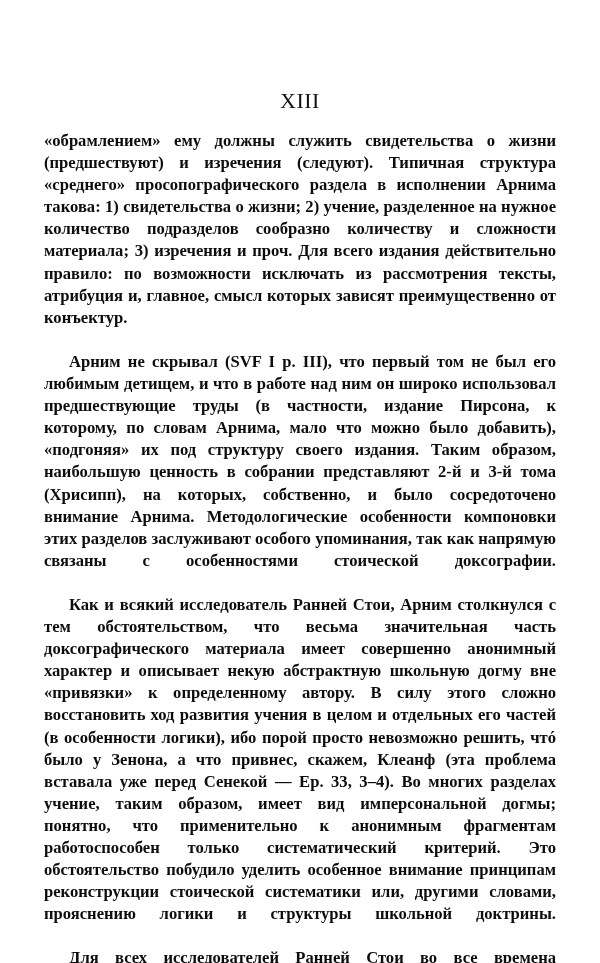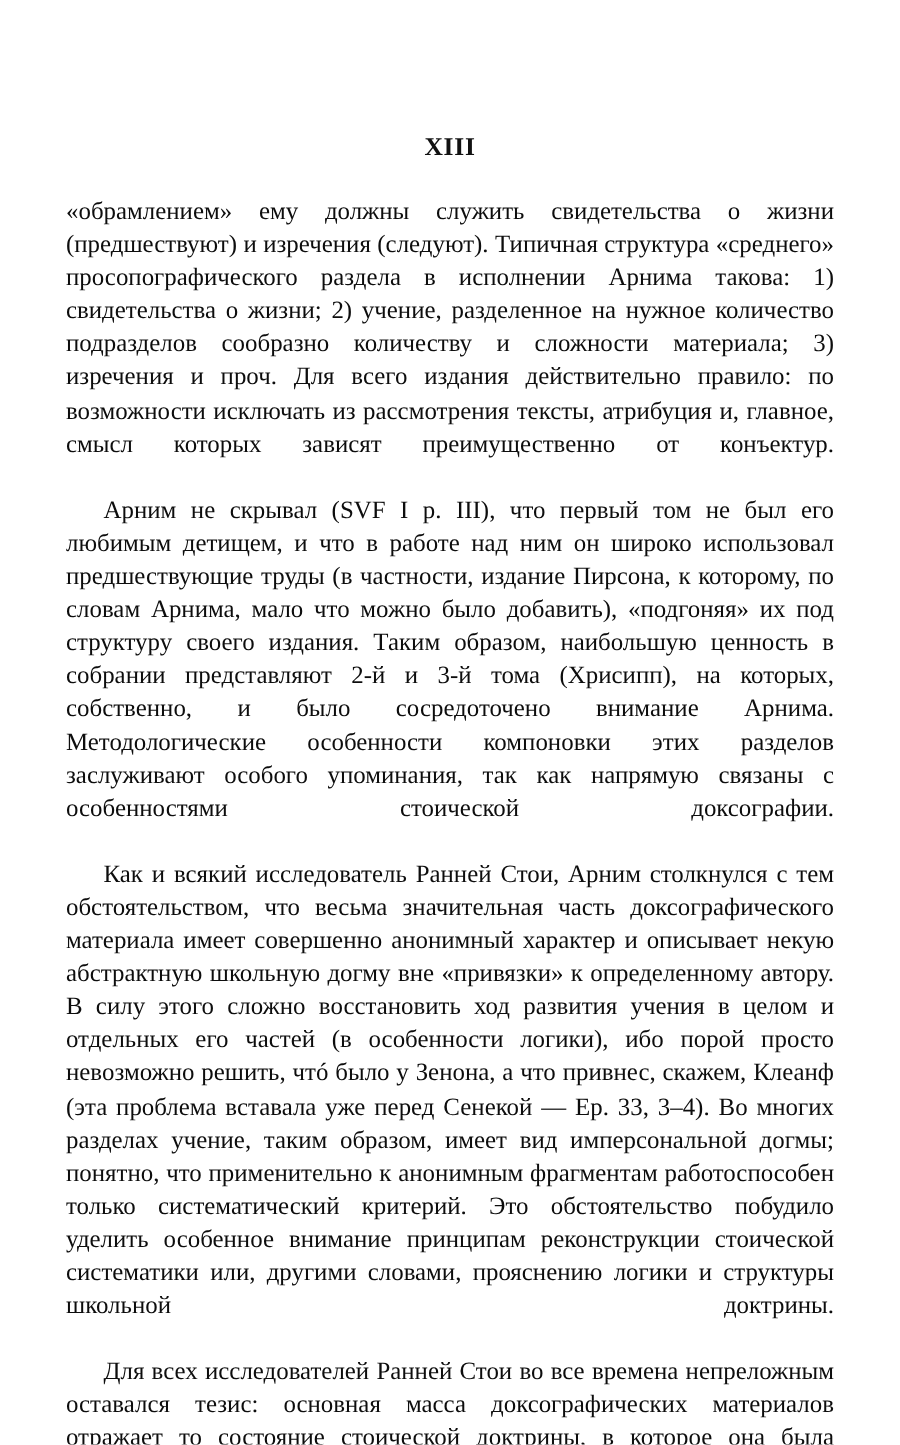--- a/index.html
+++ b/index.html
@@ -27,8 +27,8 @@
     top: 88px;
     width: 512px;
     text-align: center;
-    font-size: 17px;
-    font-weight: 700;
+    font-size: 22px;
+    font-weight: 400;
     letter-spacing: 0.5px;
     color: #111111;
   }

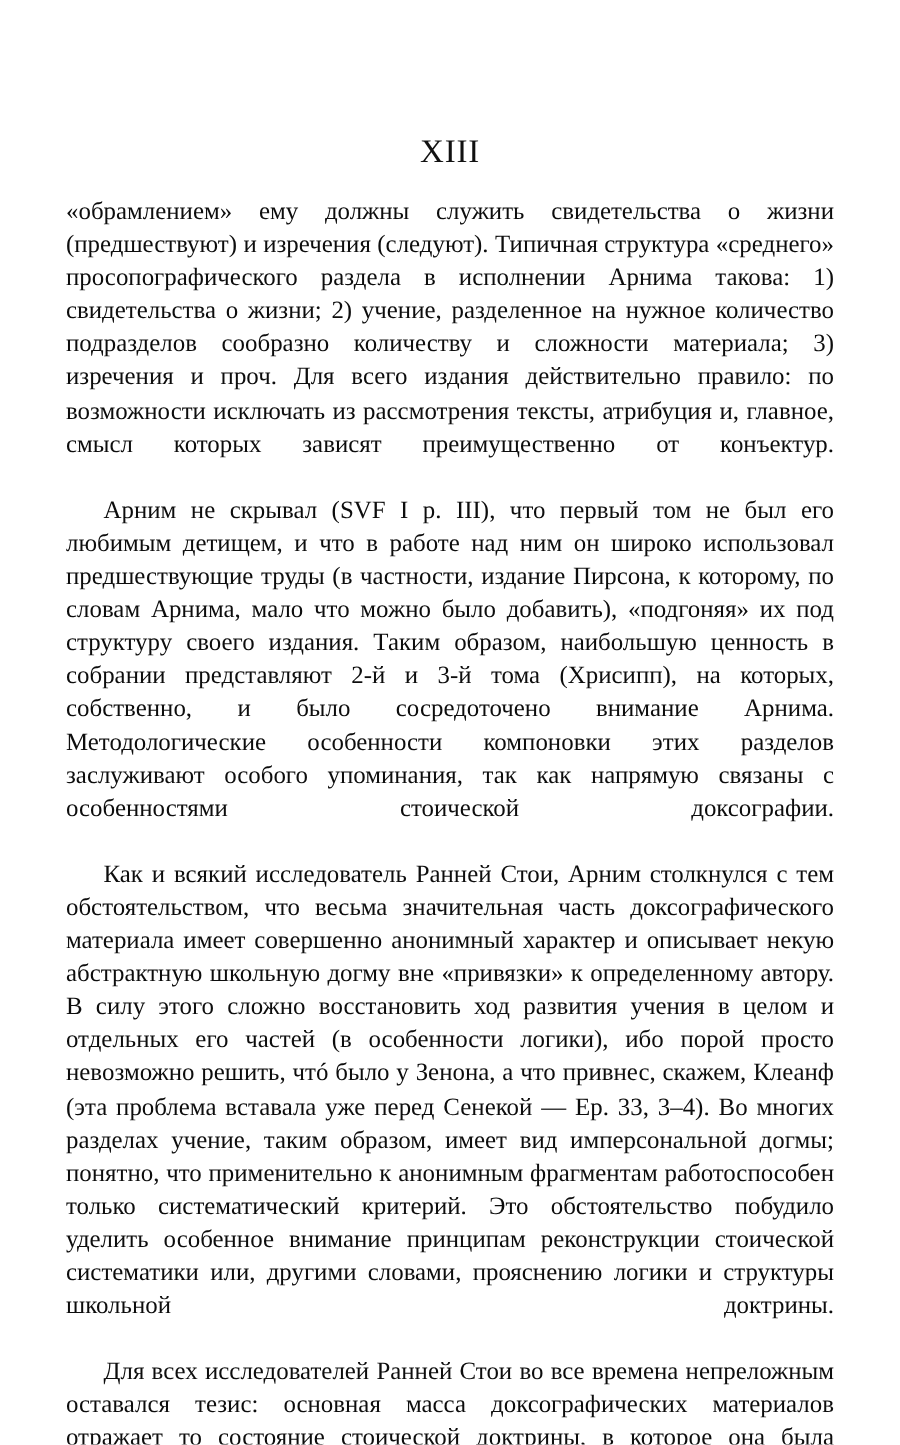--- a/index.html
+++ b/index.html
@@ -45,7 +45,7 @@
     text-align: justify;
     text-justify: inter-word;
     text-indent: 25px;
-    font-weight: 400;
+    font-weight: 700;
     color: #0d0d0d;
     -webkit-font-smoothing: none;
     hyphens: none;

